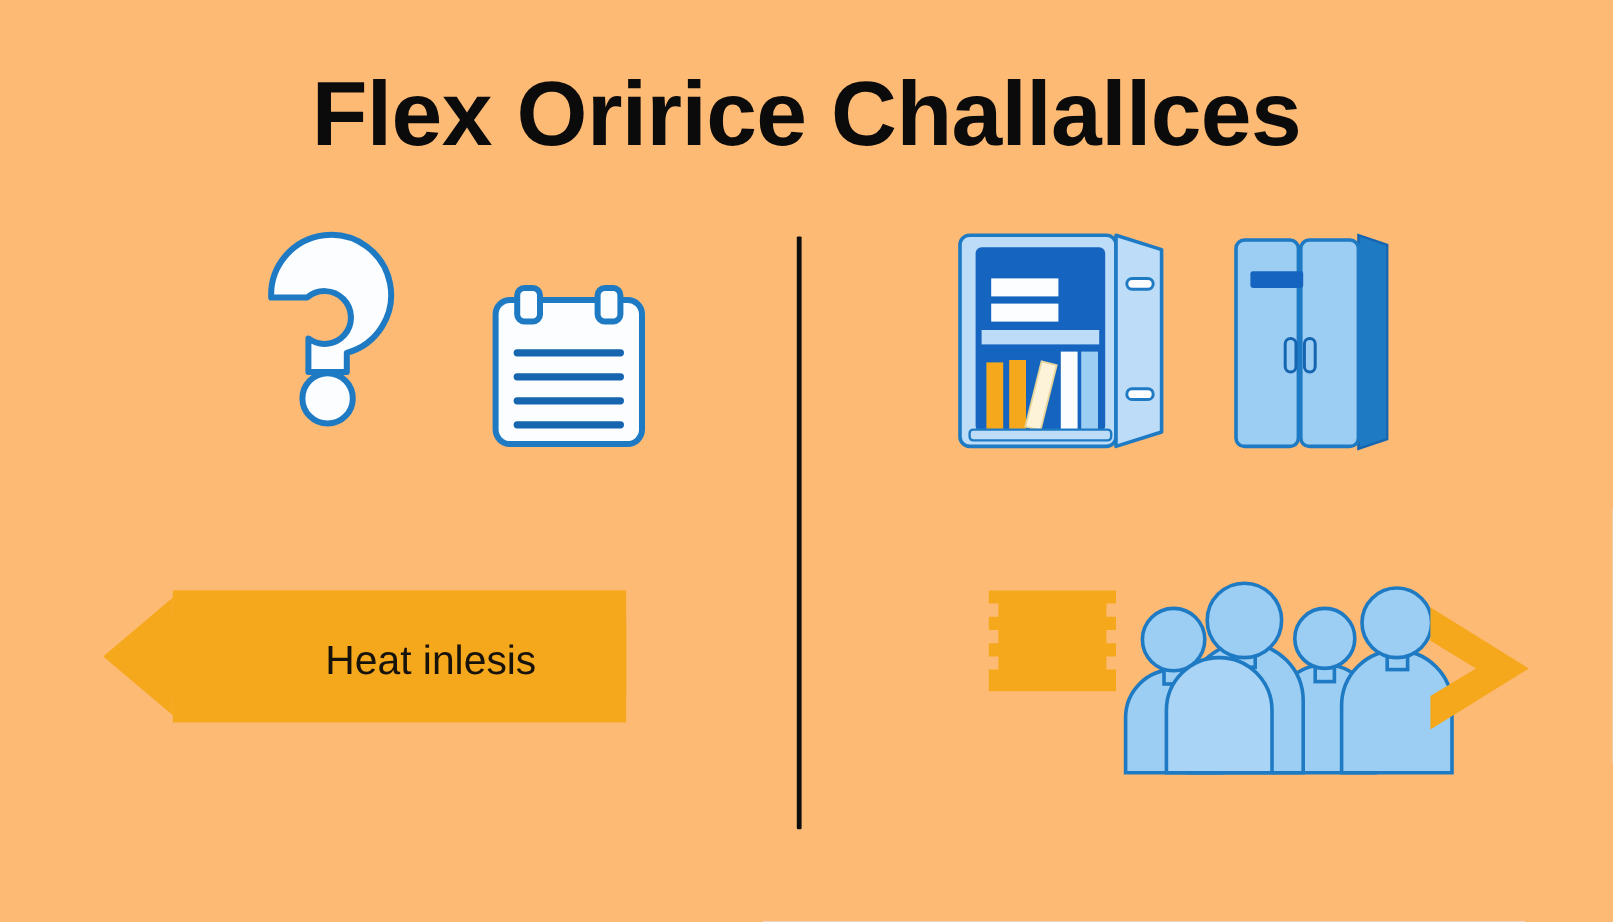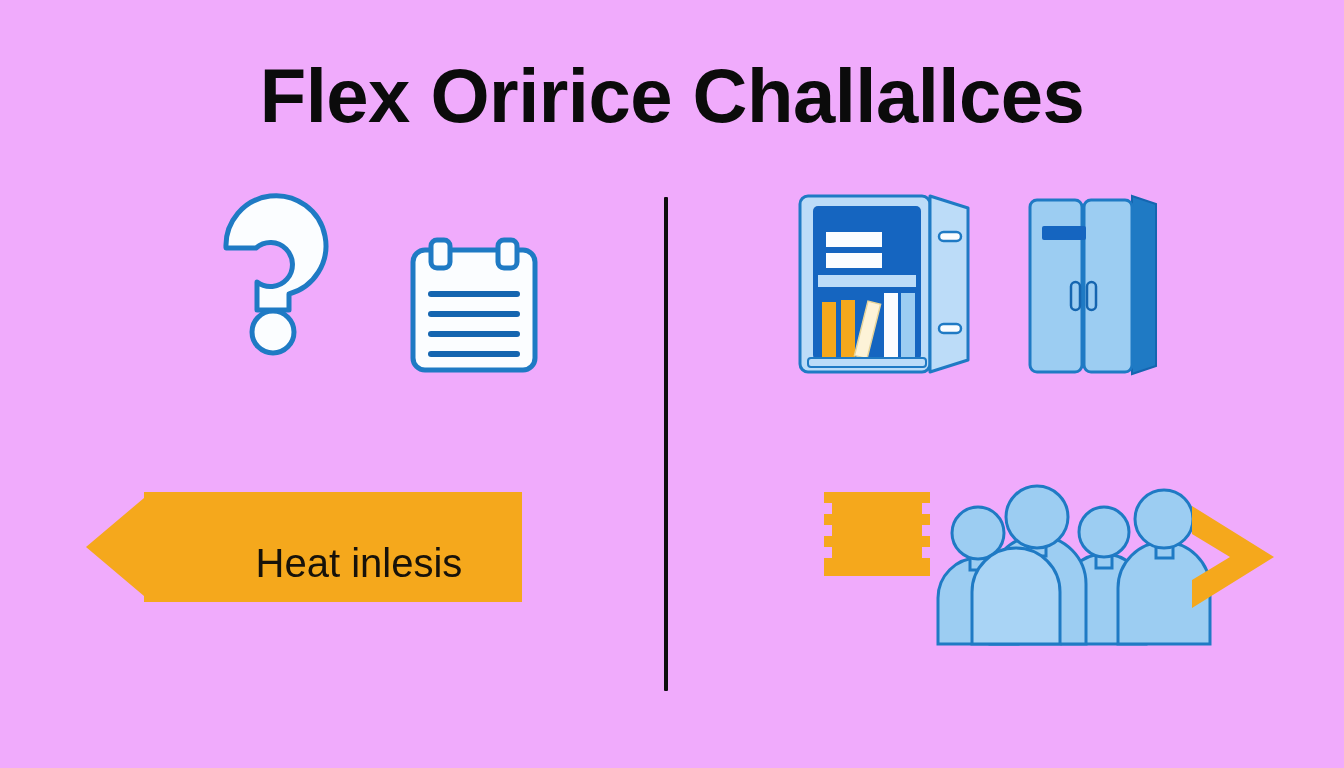--- a/index.html
+++ b/index.html
@@ -15,7 +15,7 @@
     position: relative;
     width: 1344px;
     height: 768px;
-    background: #f0abfc;
+    background: #fdba74;
     overflow: hidden;
   }
 

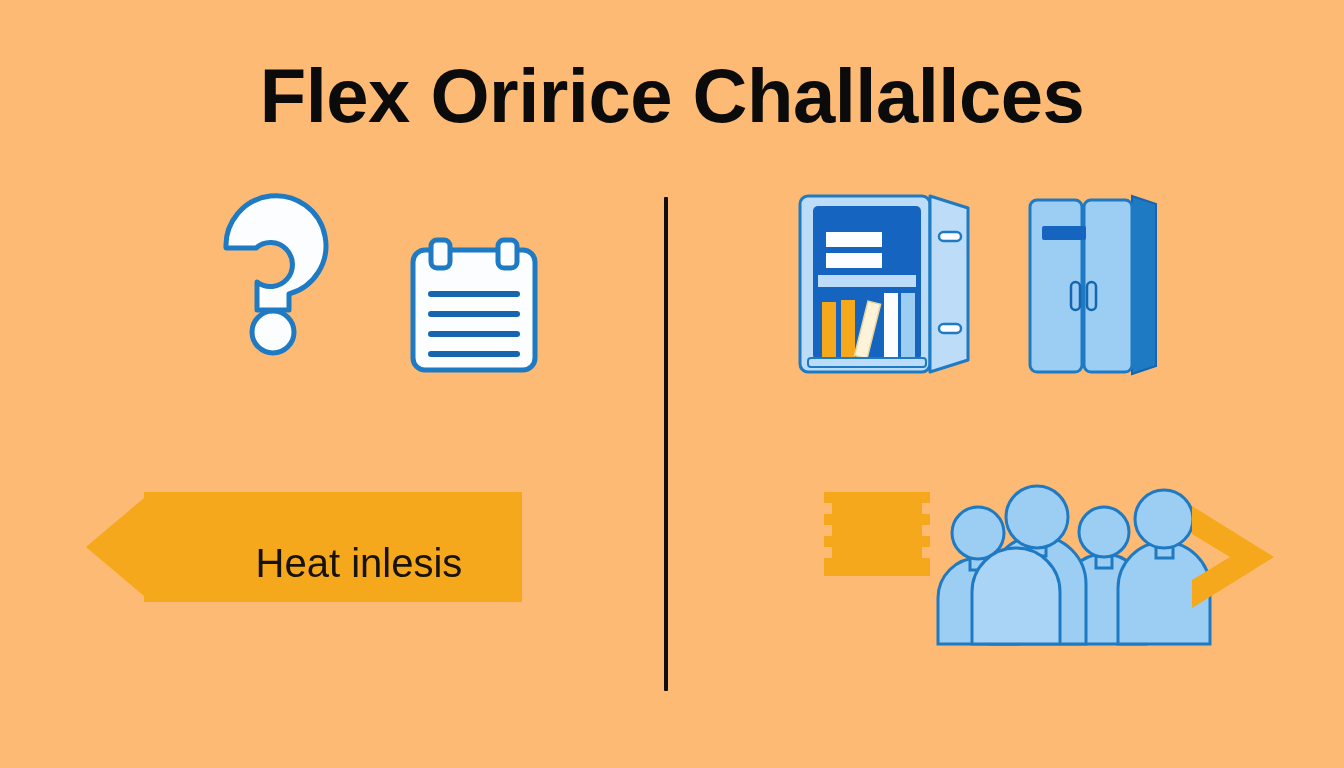--- a/index.html
+++ b/index.html
@@ -68,14 +68,14 @@
   #banner-left .banner-label {
     position: absolute;
     left: 120px;
-    top: 16px;
+    top: 4px;
     width: 316px;
     height: 122px;
     display: flex;
     align-items: center;
     justify-content: center;
     font-family: "Liberation Sans", sans-serif;
-    font-size: 40px;
+    font-size: 34px;
     font-weight: normal;
     color: #17120a;
     white-space: nowrap;

